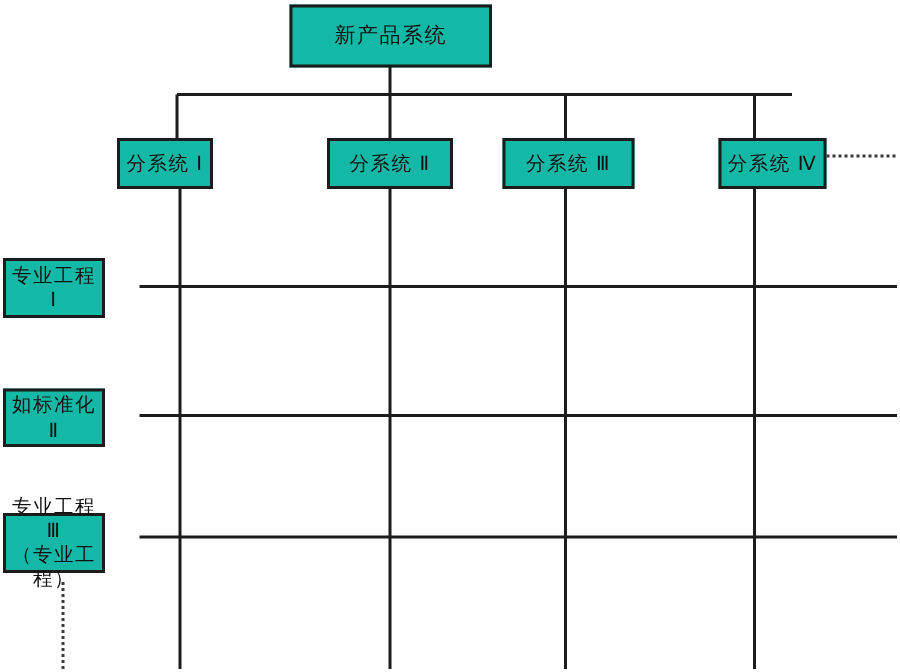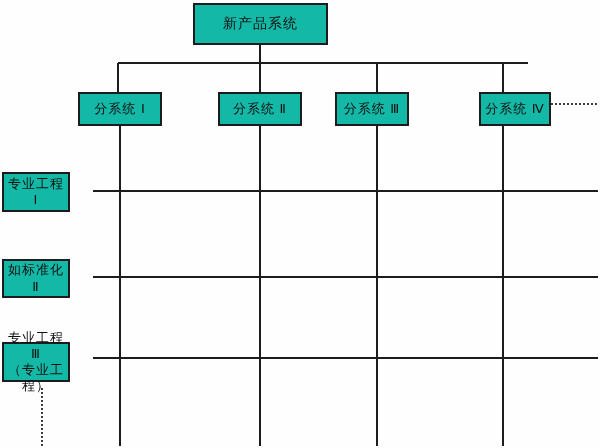--- a/index.html
+++ b/index.html
@@ -30,7 +30,7 @@
   }
   .root-box   { left: 193px; top: 3px;  width: 135px; height: 42px; font-size: 14px; }
   .sub-box    { top: 92px; height: 34px; font-size: 13px; }
-  .sub-1 { left: 78px;  width: 84px; }
+  .sub-1 { left: 78px;  width: 64px; }
   .sub-2 { left: 218px; width: 84px; }
   .sub-3 { left: 335px; width: 74px; }
   .sub-4 { left: 479px; width: 72px; }

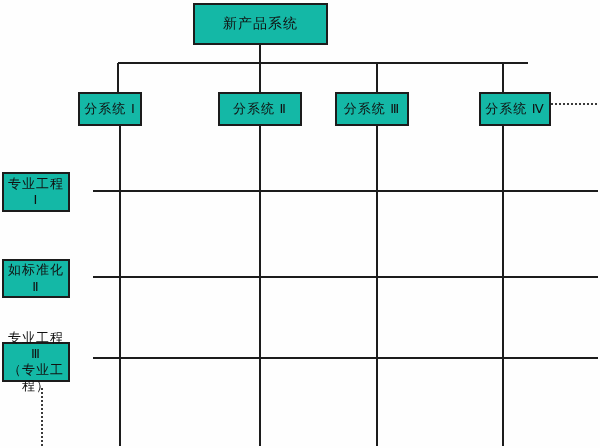--- a/index.html
+++ b/index.html
@@ -32,7 +32,7 @@
   .sub-box    { top: 92px; height: 34px; font-size: 13px; }
   .sub-1 { left: 78px;  width: 64px; }
   .sub-2 { left: 218px; width: 84px; }
-  .sub-3 { left: 335px; width: 74px; }
+  .sub-3 { left: 335px; width: 88px; }
   .sub-4 { left: 479px; width: 72px; }
   .eng-box    { left: 2px; width: 68px; font-size: 13px; flex-direction: column; line-height: 1.25; }
   .eng-1 { top: 172px; height: 40px; }

